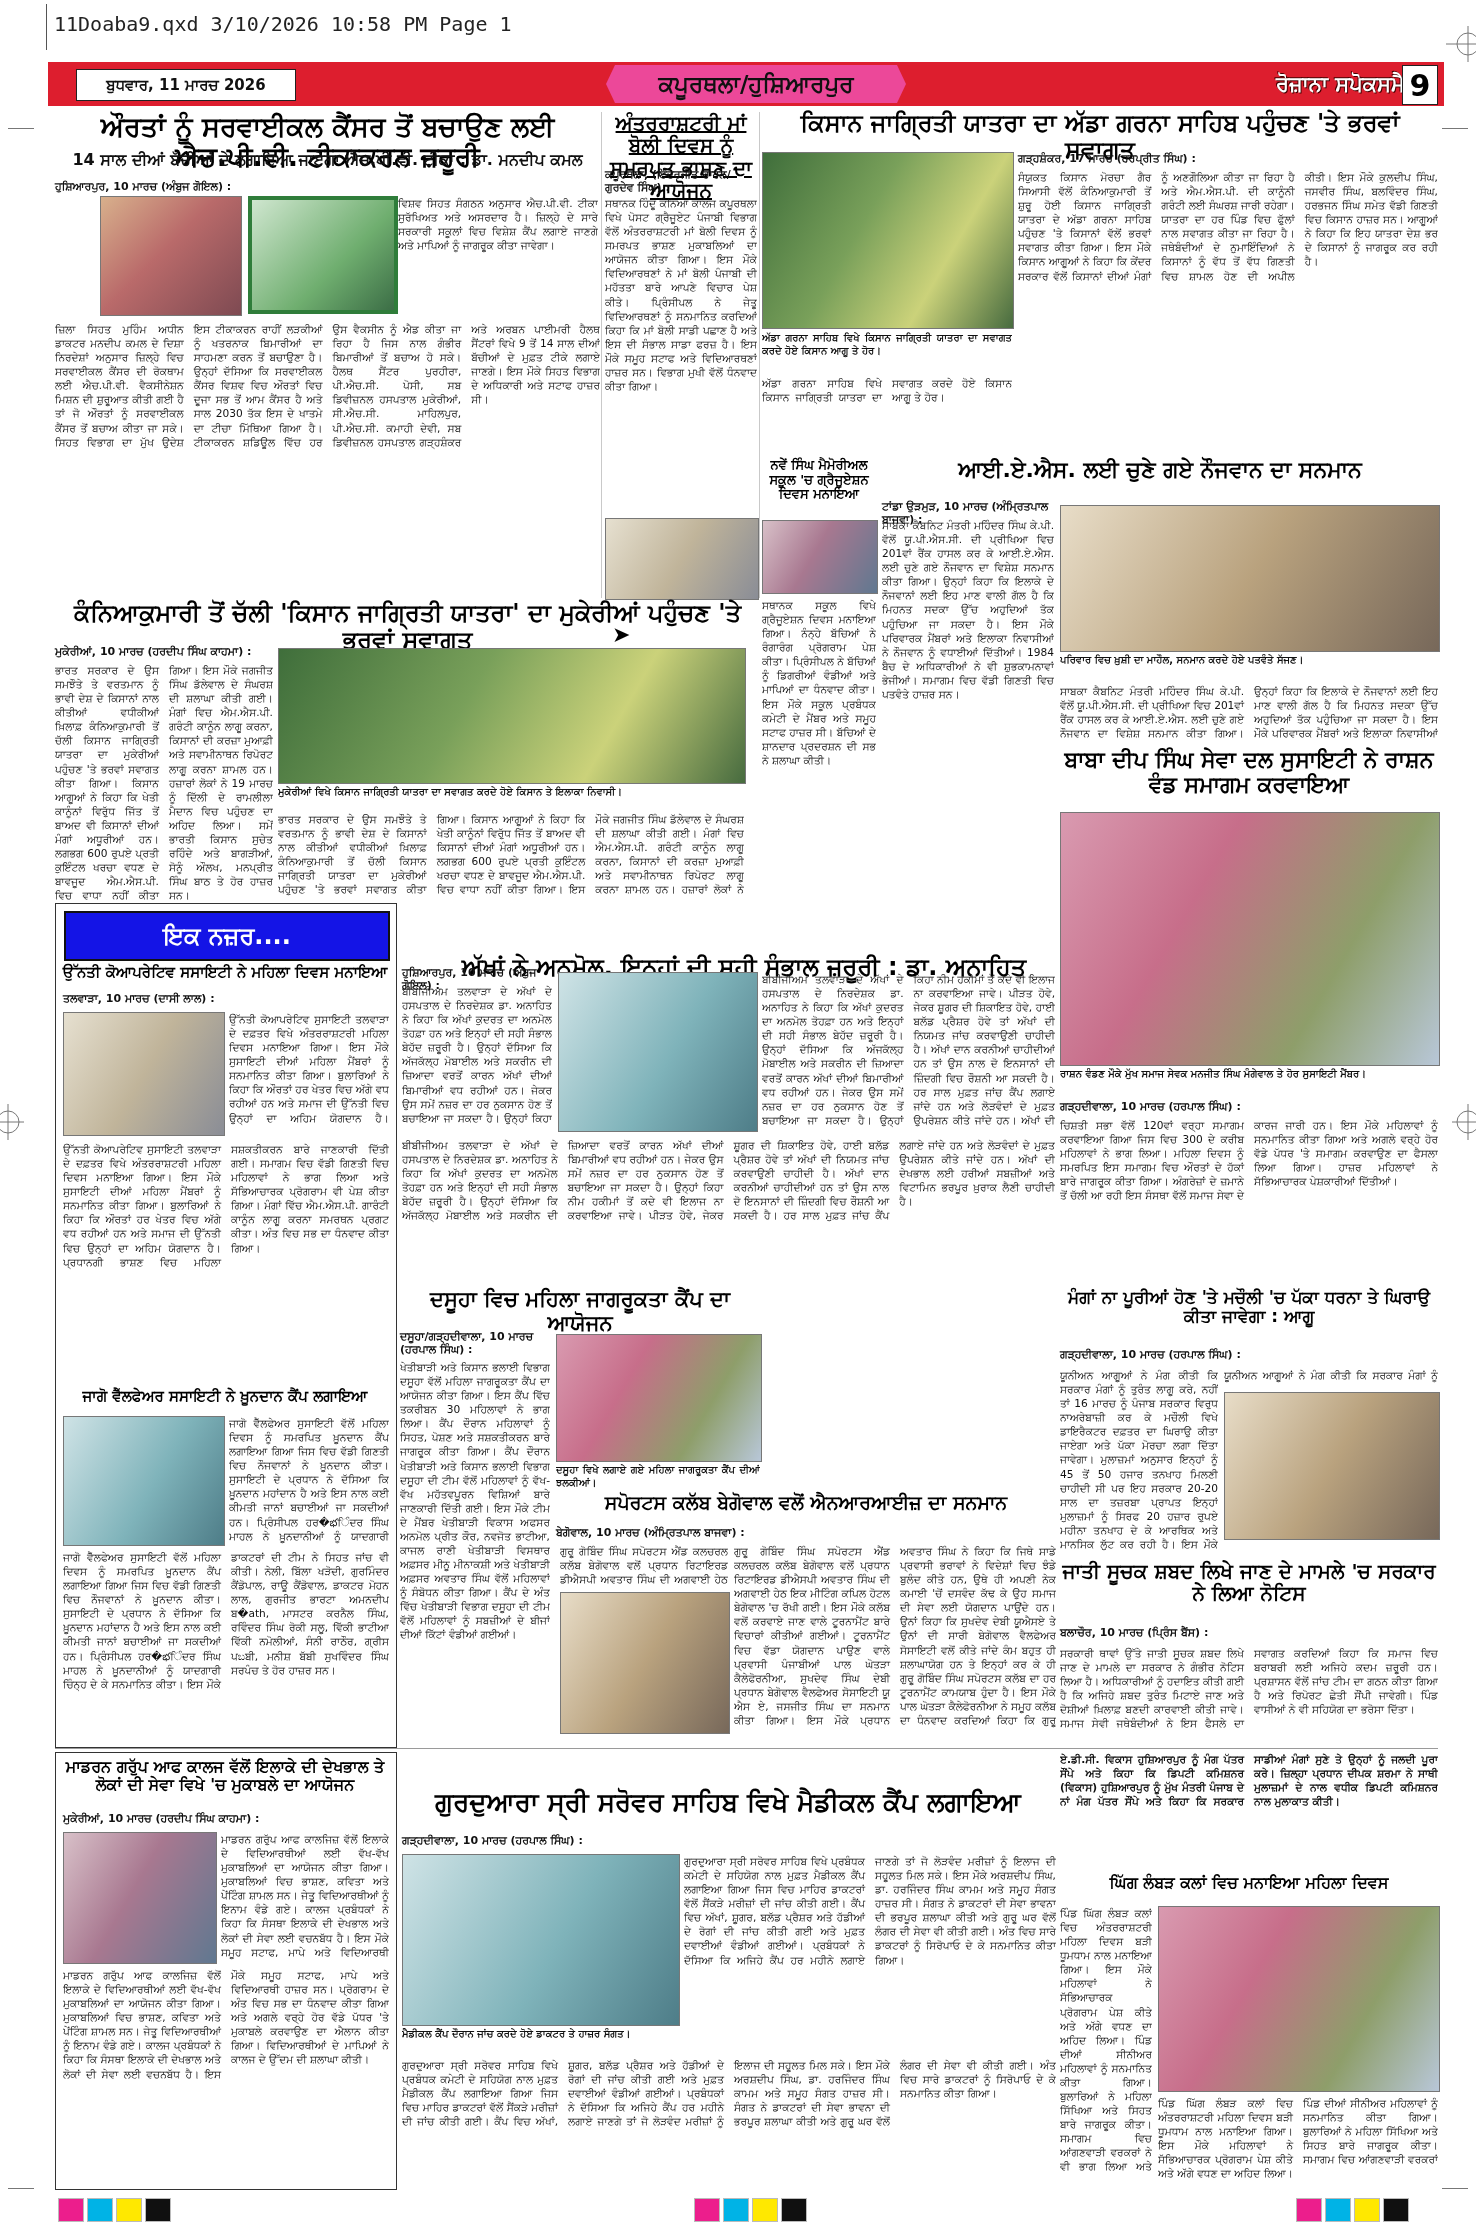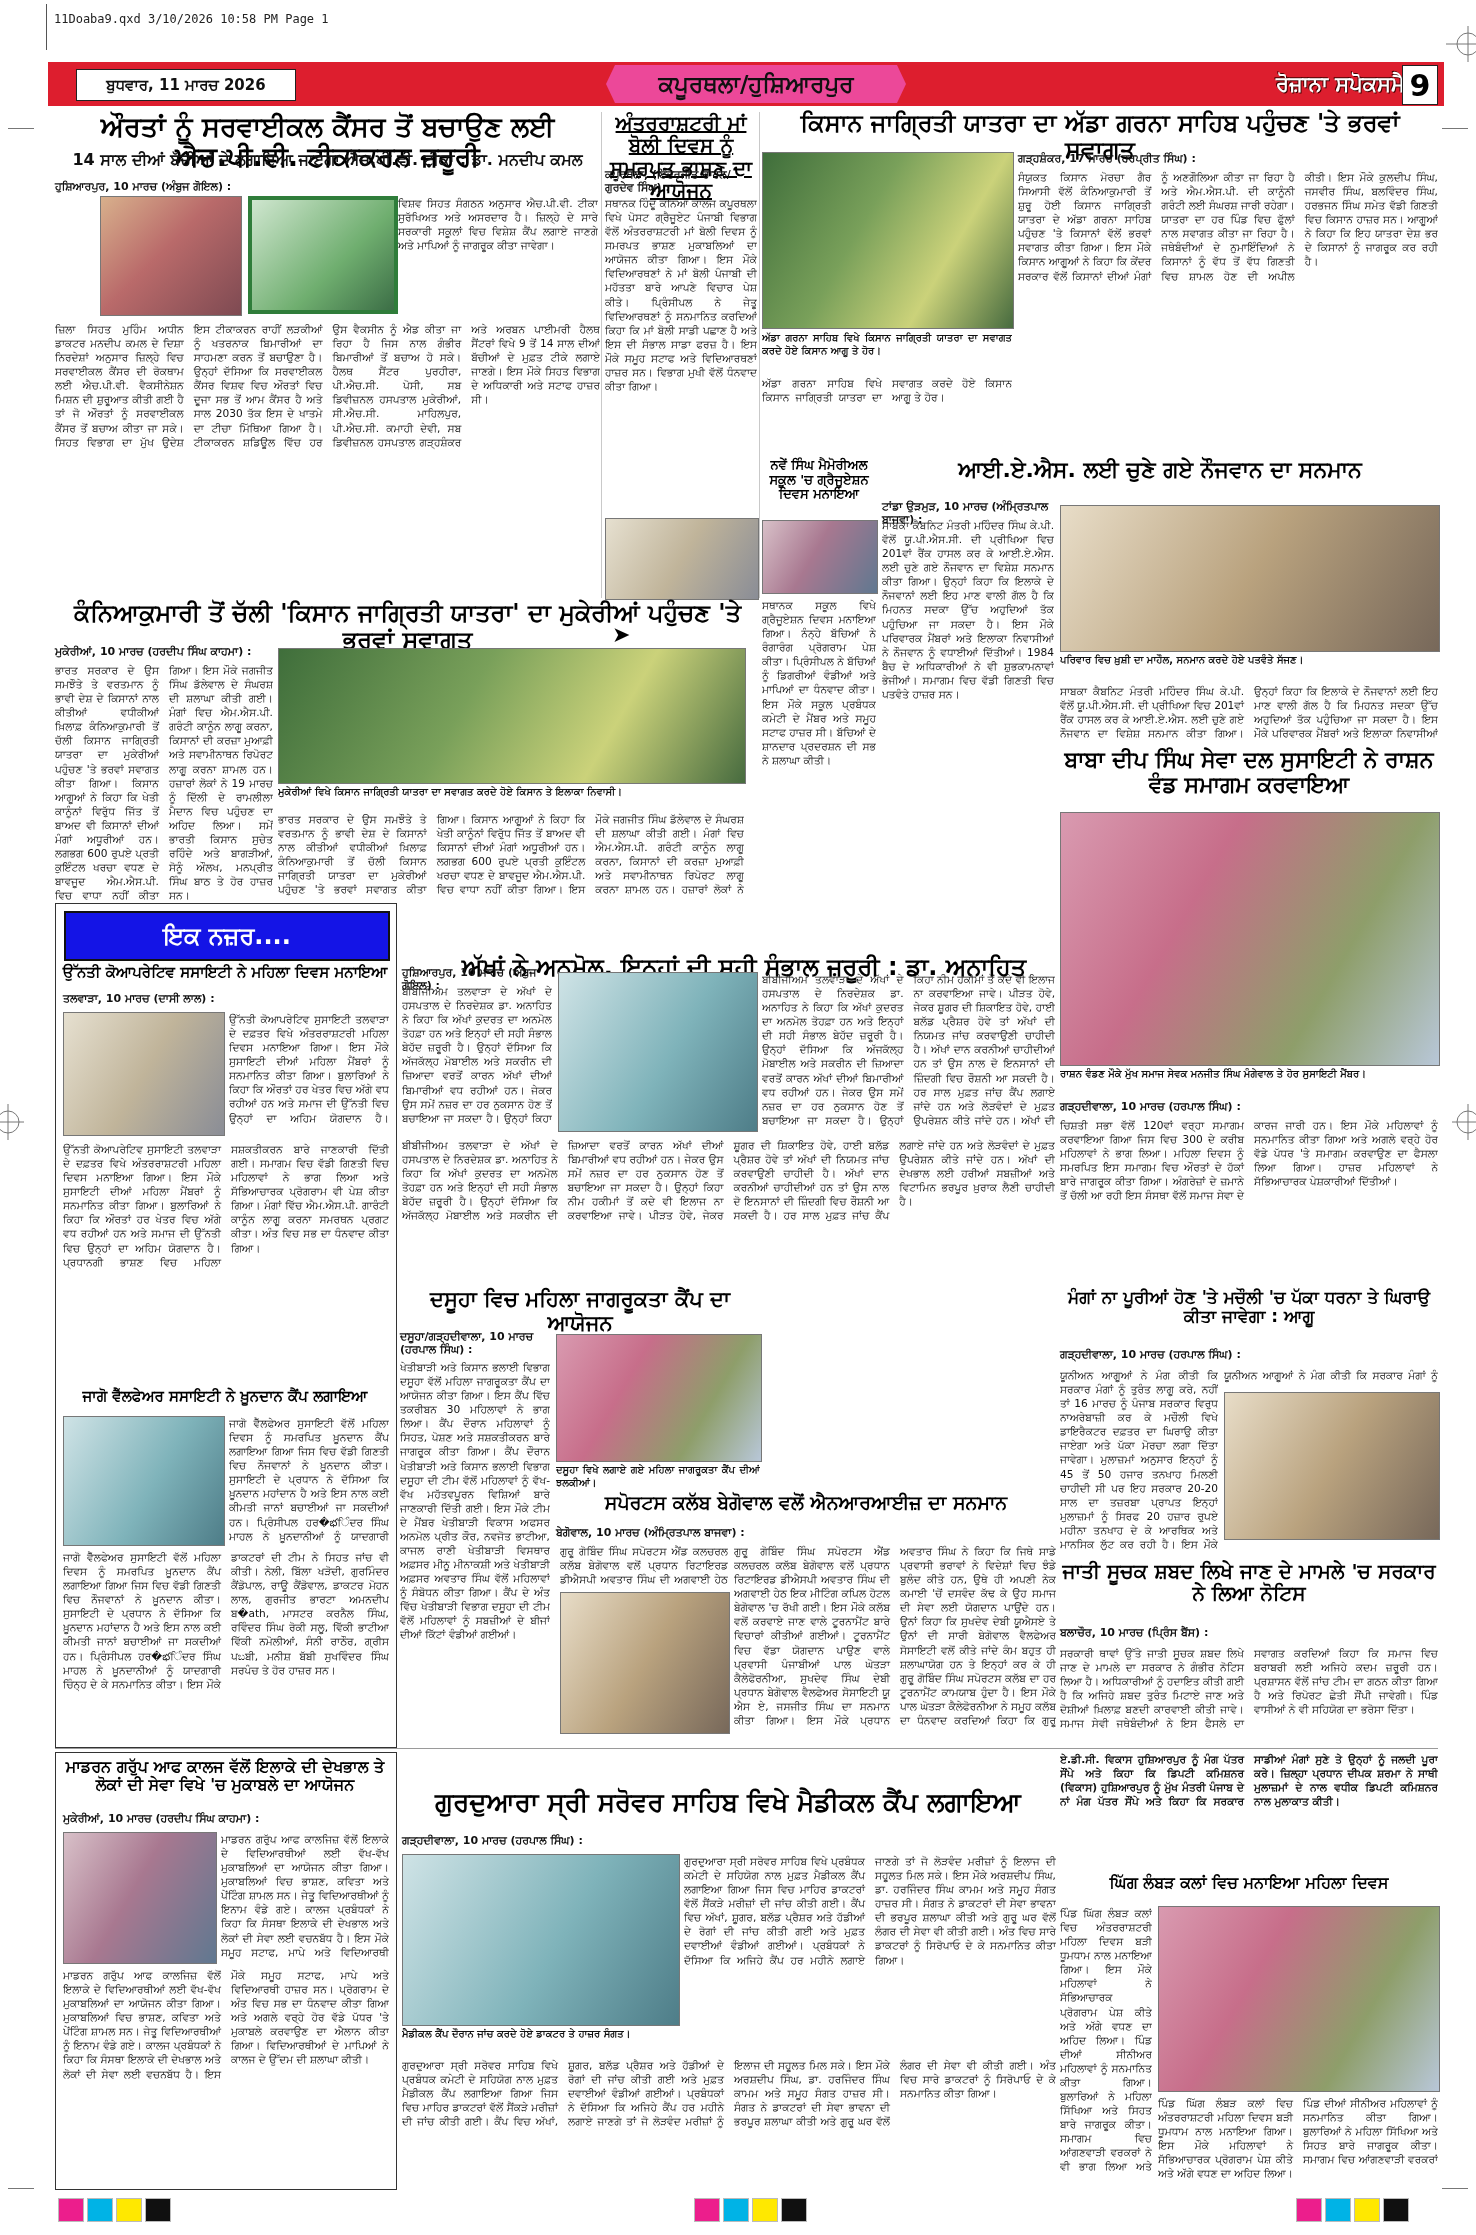--- a/index.html
+++ b/index.html
@@ -7,7 +7,7 @@
         font-family:"DejaVu Sans","Liberation Sans",sans-serif;color:#111;}
   .abs{position:absolute;}
   
-  .slug{font-family:"DejaVu Sans Mono","Liberation Mono",monospace;font-size:12px;color:#222;}
+  .slug{font-family:"DejaVu Sans Mono","Liberation Mono",monospace;font-size:20px;color:#222;}
   .slug-rule{width:1px;background:#555;}
   
   .mast{background:var(--red);}

